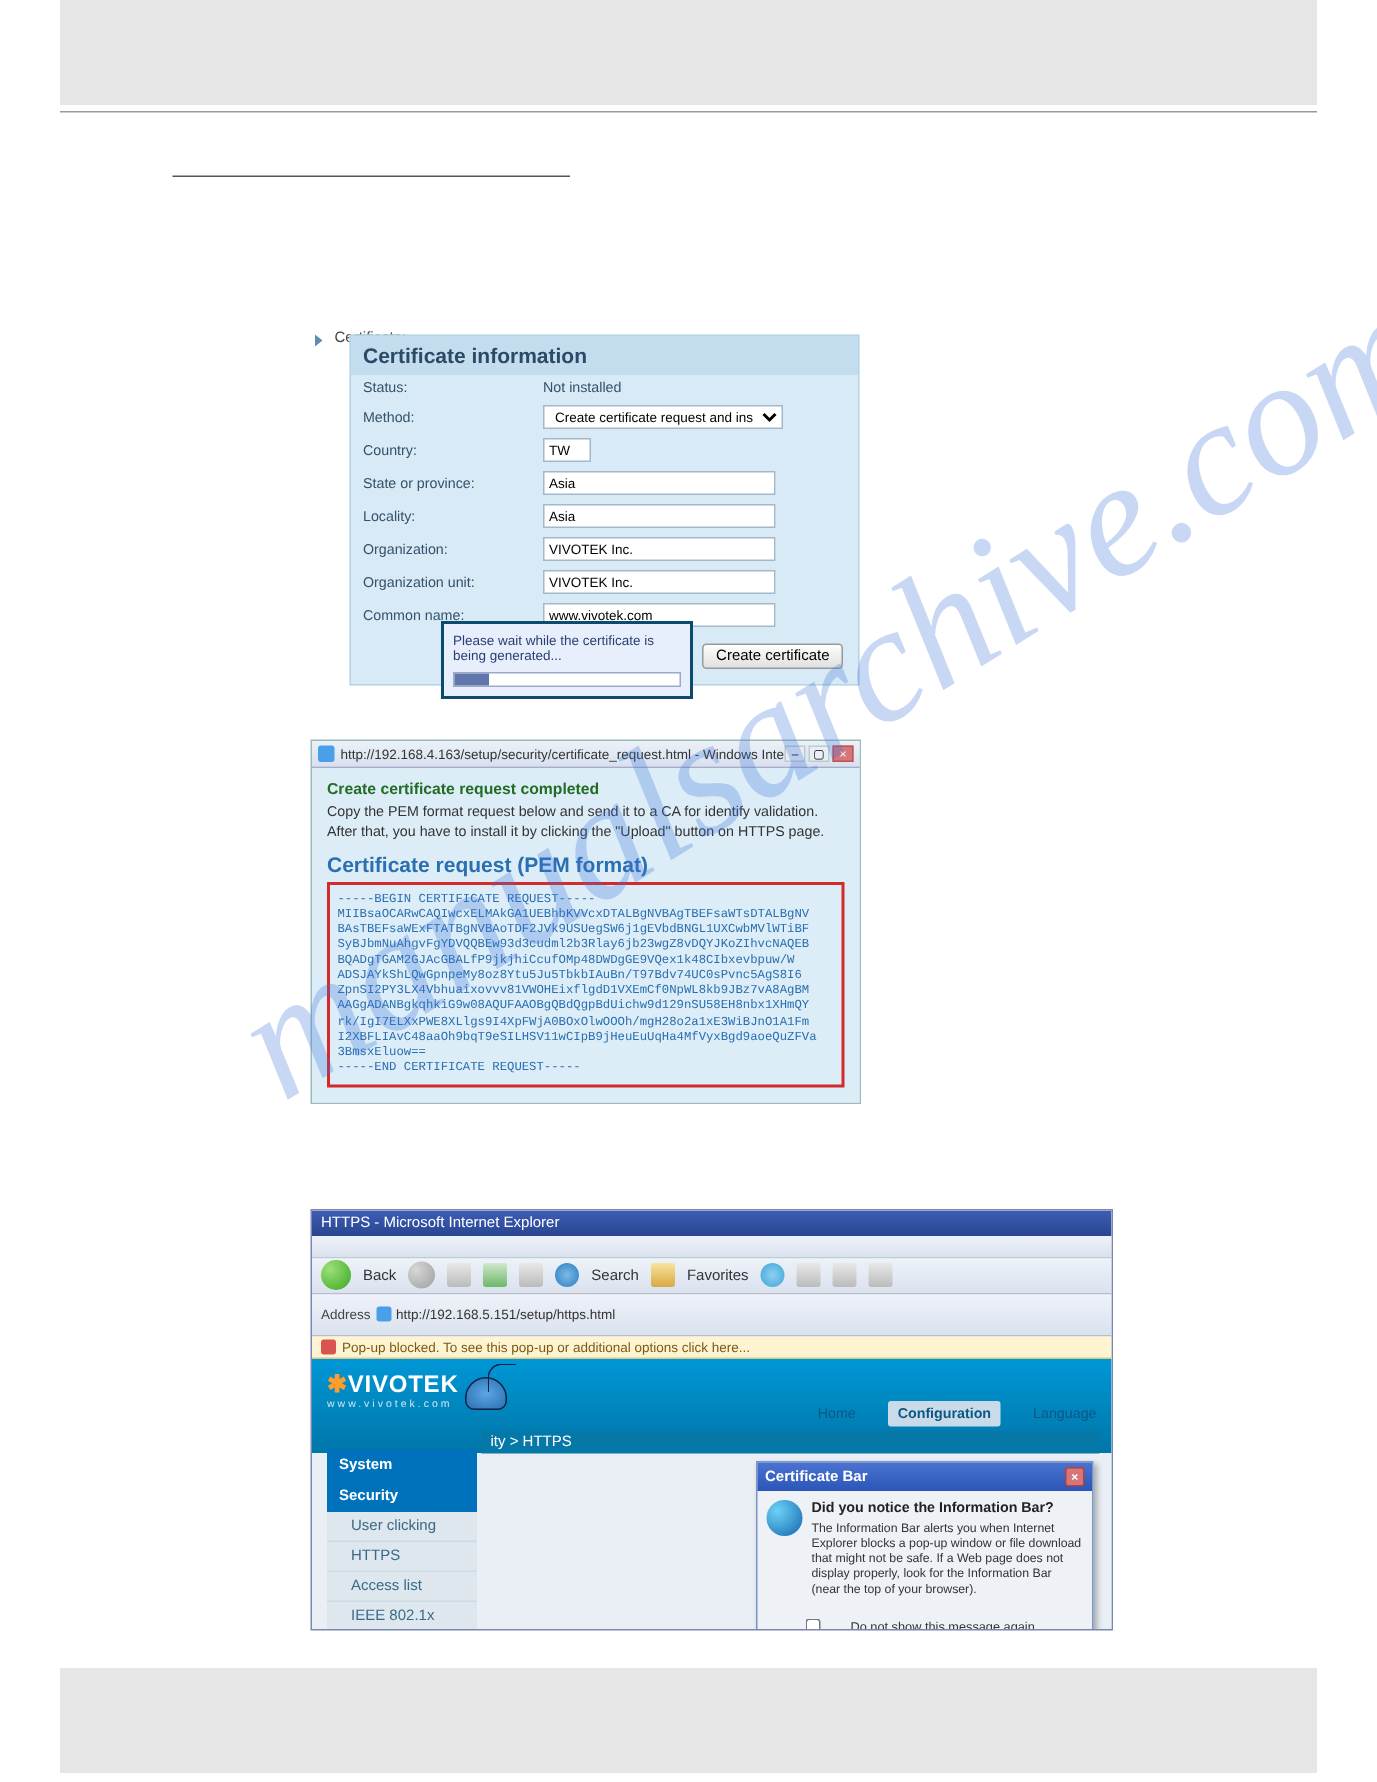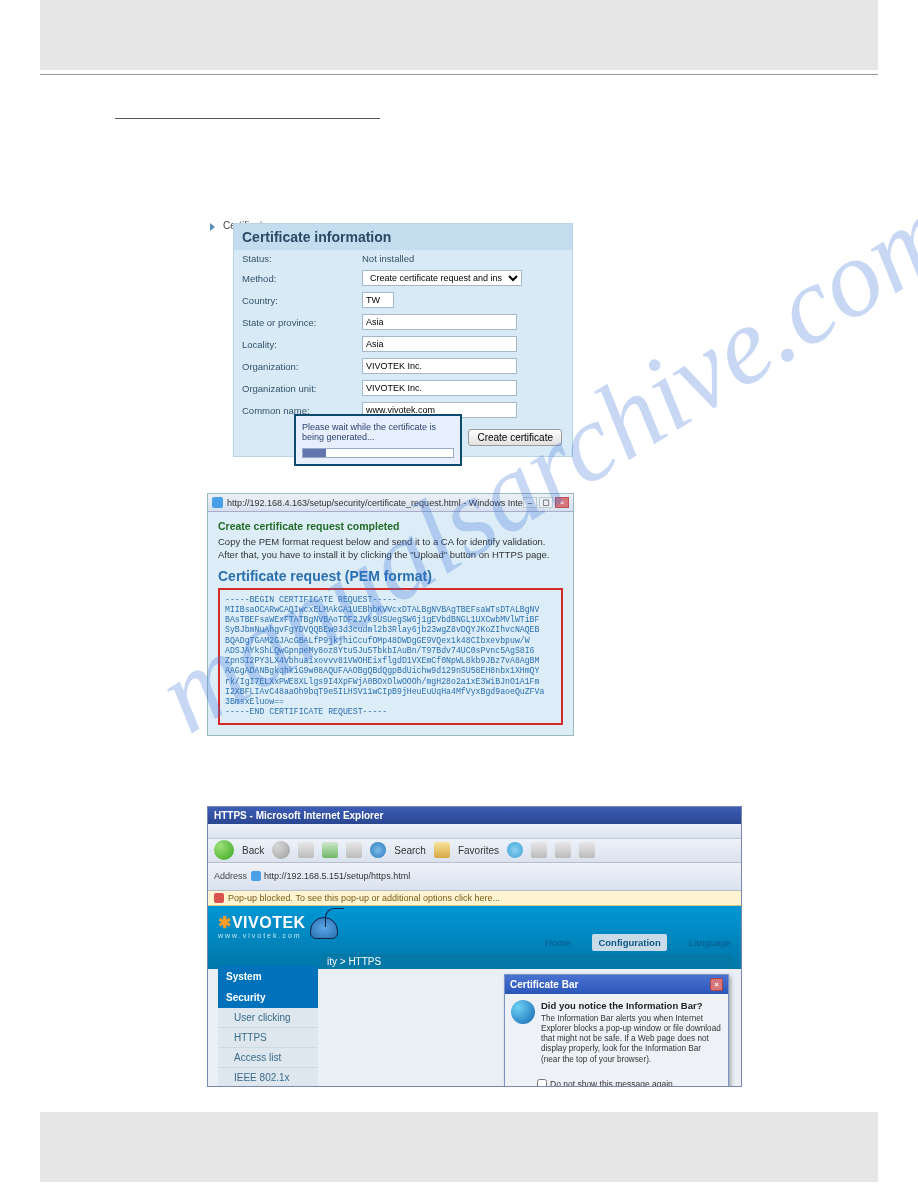--- a/index.html
+++ b/index.html
@@ -75,7 +75,7 @@
 
   
   .shot3 { position: relative; width: 535px; margin: 70px 0 0 207px; border: 1px solid #7a88b1; overflow:hidden; }
-  .ie3-title { background: linear-gradient(#3d5db6,#2a4690); color: #fff; font-size: 10px; padding: 3px 6px; font-weight: bold; }
+  .ie3-title { background: linear-gradient(#3d5db6,#2a4690); color: #fff; font-size: 10px; padding: 3px 6px; }
   .ie3-menu { background: linear-gradient(#eef2f9,#dae2ef); height: 15px; border-bottom: 1px solid #bcc; }
   .ie3-toolbar {
     background: linear-gradient(#eef2f9,#dae2ef);

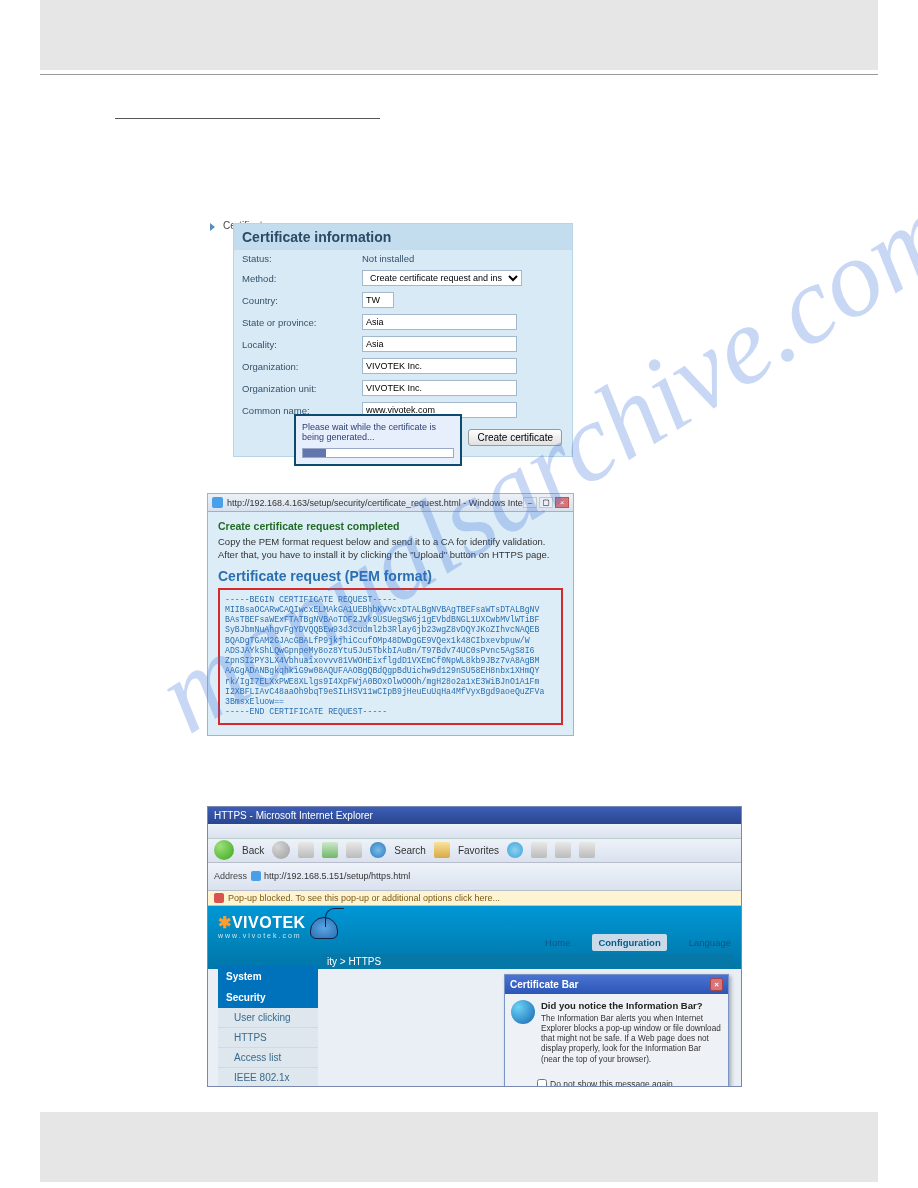--- a/index.html
+++ b/index.html
@@ -125,7 +125,7 @@
   .arrow-left { position:absolute; top: 88px; right: 207px; width: 0; height:0; border-top:4px solid transparent;border-bottom:4px solid transparent;border-right:10px solid #d43a2a;}
   .infobar-q { font-size: 9.5px; font-weight: bold; color:#222; margin-bottom:3px;}
   .infobar-msg { font-size: 8.2px; color:#333; line-height:1.25;}
-  .infobar-chk { display:flex; align-items:center;gap:3px; margin: 8px 0 4px 32px;}
+  .infobar-chk { display:flex; align-items:center;gap:20px; margin: 8px 0 4px 32px;}
   .infobar-chk input{width:10px;height:10px;}
   .infobar-chk label{font-size:8.5px;color:#333;}
 

